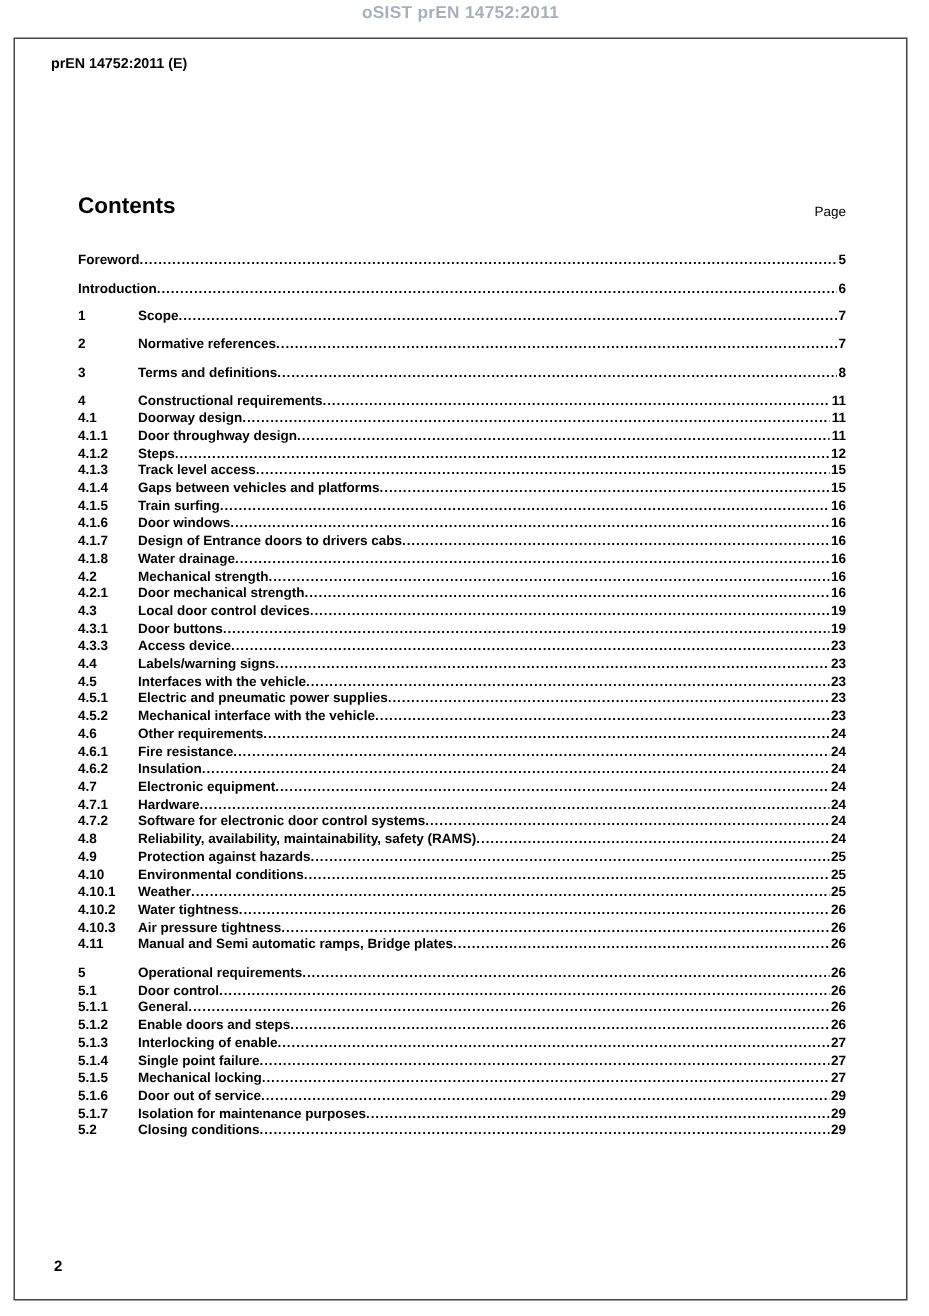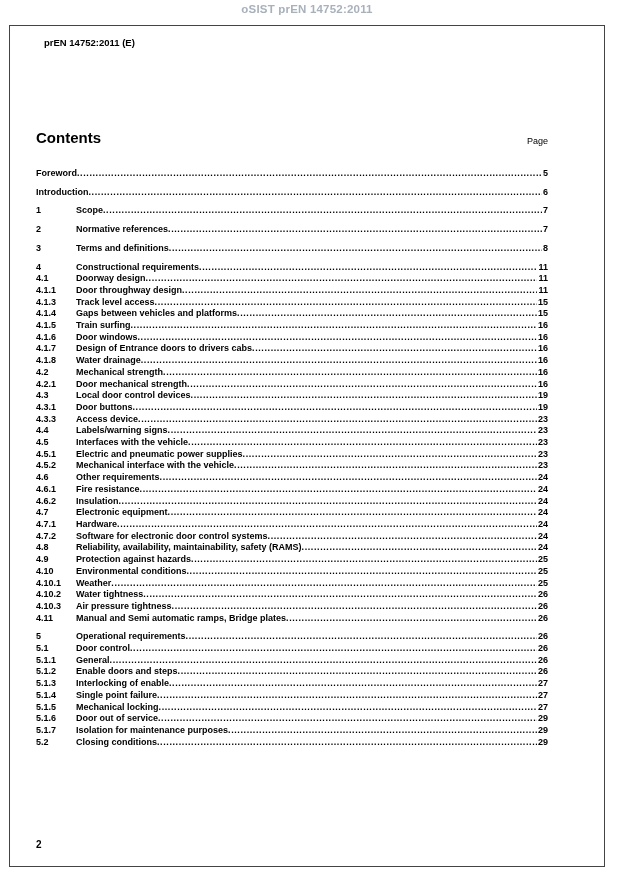--- a/index.html
+++ b/index.html
@@ -37,7 +37,7 @@
   }
   .doc-ref {
     position: absolute;
-    left: 34px;
+    left: 24px;
     top: 11px;
     font-size: 9.5px;
     font-weight: bold;

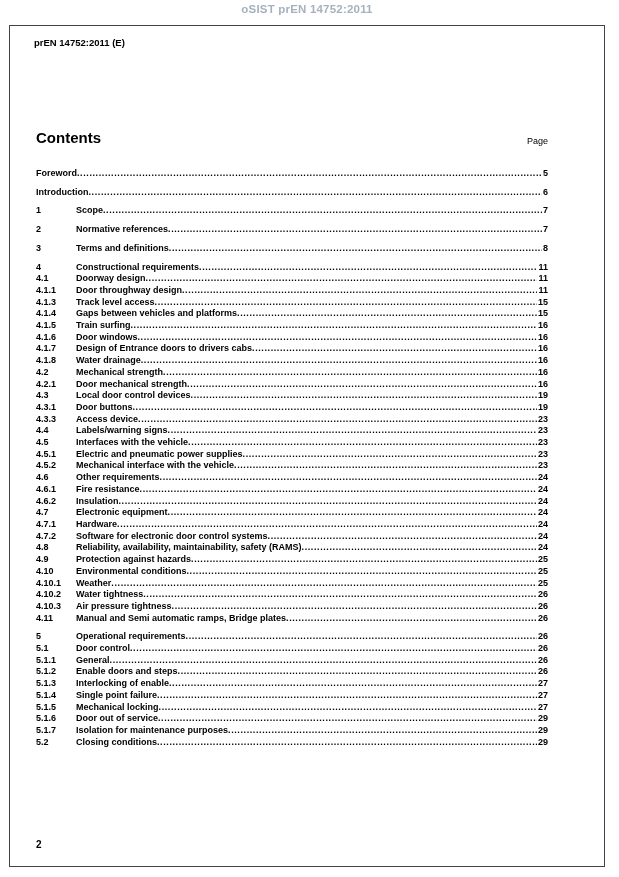--- a/index.html
+++ b/index.html
@@ -44,7 +44,7 @@
   }
   .content {
     position: absolute;
-    left: 26px;
+    left: 42px;
     top: 103px;
     width: 512px;
   }

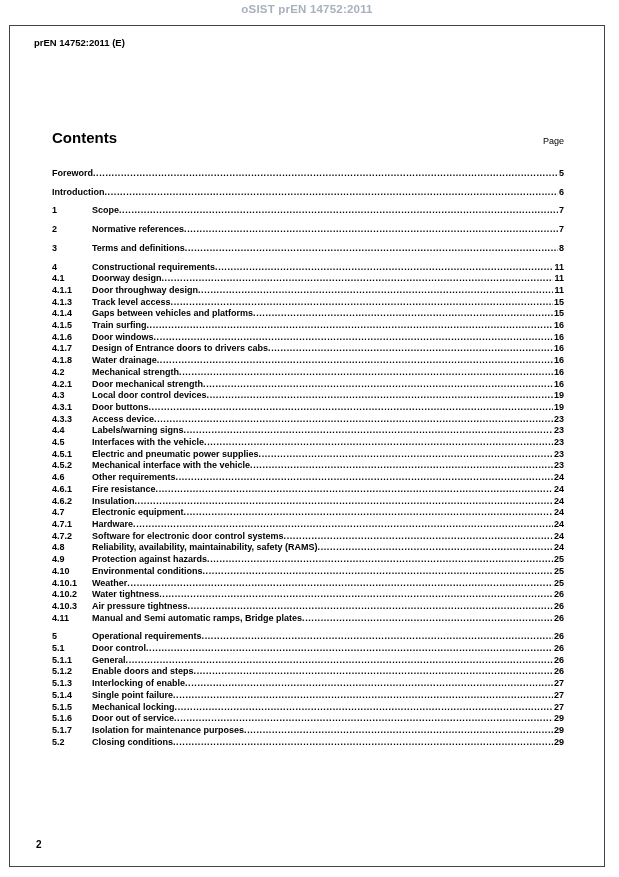--- a/index.html
+++ b/index.html
@@ -174,6 +174,12 @@
     <span class="toc-page">11</span>
   </div>
           <div class="toc-row">
+    <span class="toc-num">4.1.2</span>
+    <span class="toc-title">Steps</span>
+    <span class="toc-leader"></span>
+    <span class="toc-page">12</span>
+  </div>
+          <div class="toc-row">
     <span class="toc-num">4.1.3</span>
     <span class="toc-title">Track level access</span>
     <span class="toc-leader"></span>

